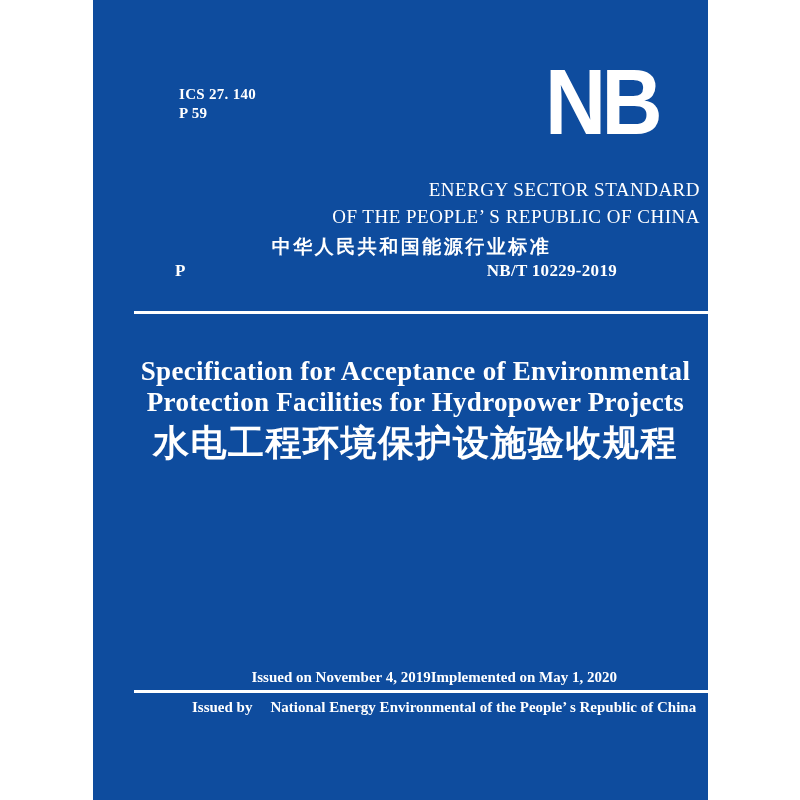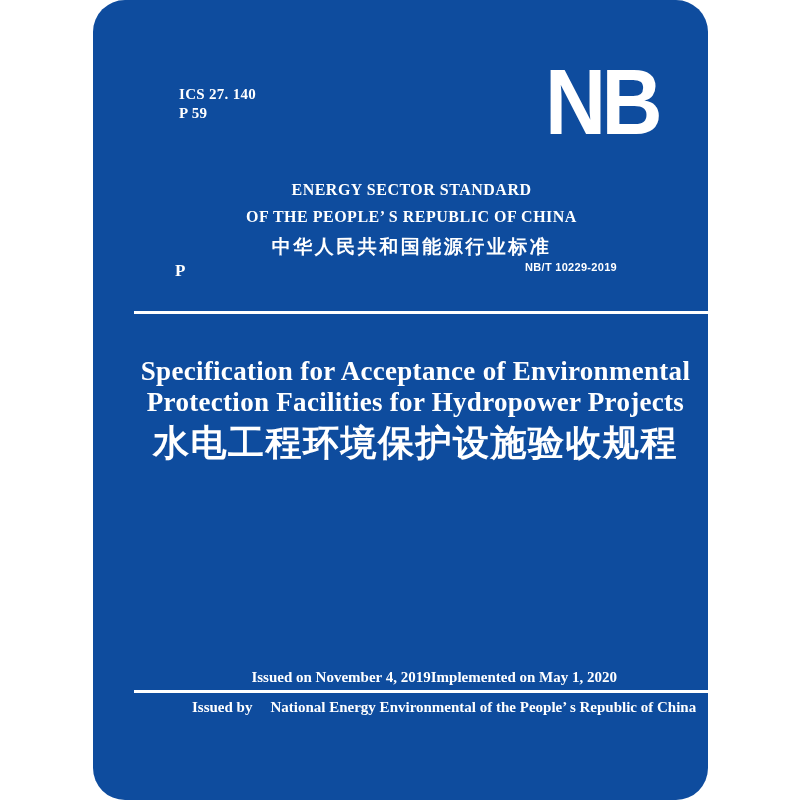--- a/index.html
+++ b/index.html
@@ -23,7 +23,6 @@
     height: 800px;
     background: #0e4c9e;
     color: #ffffff;
-    border-radius: 32px;
   }
   .ics-block {
     position: absolute;

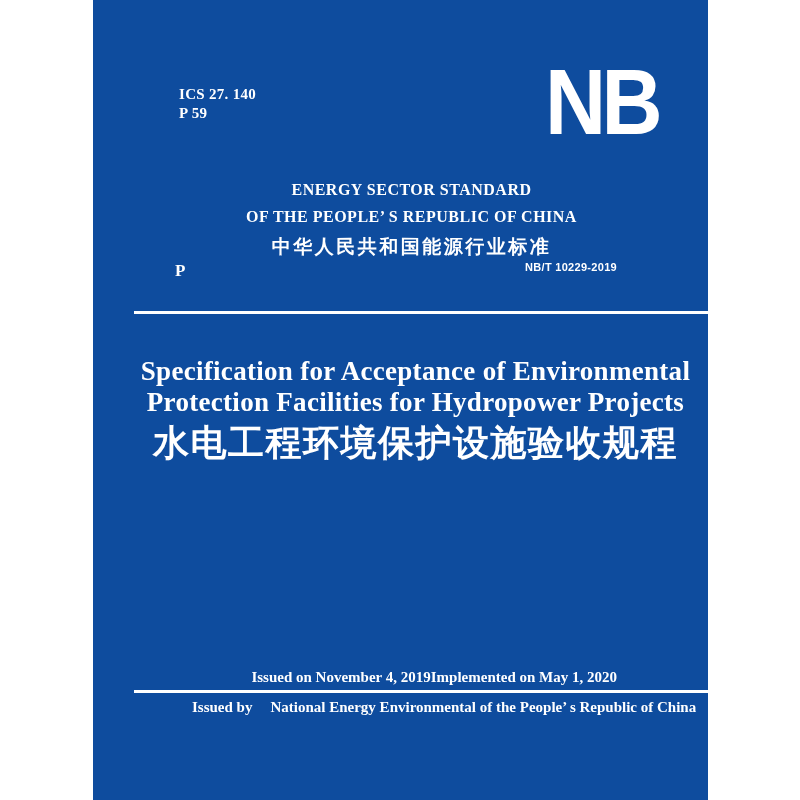--- a/index.html
+++ b/index.html
@@ -54,11 +54,12 @@
     text-align: center;
   }
   .std-en {
-    font-weight: bold;
-    font-size: 16px;
+    font-weight: normal;
+    font-size: 19px;
     line-height: 27px;
     letter-spacing: 0.5px;
     font-family: "Liberation Serif", serif;
+    text-align: right;
   }
   .std-cn {
     font-weight: bold;

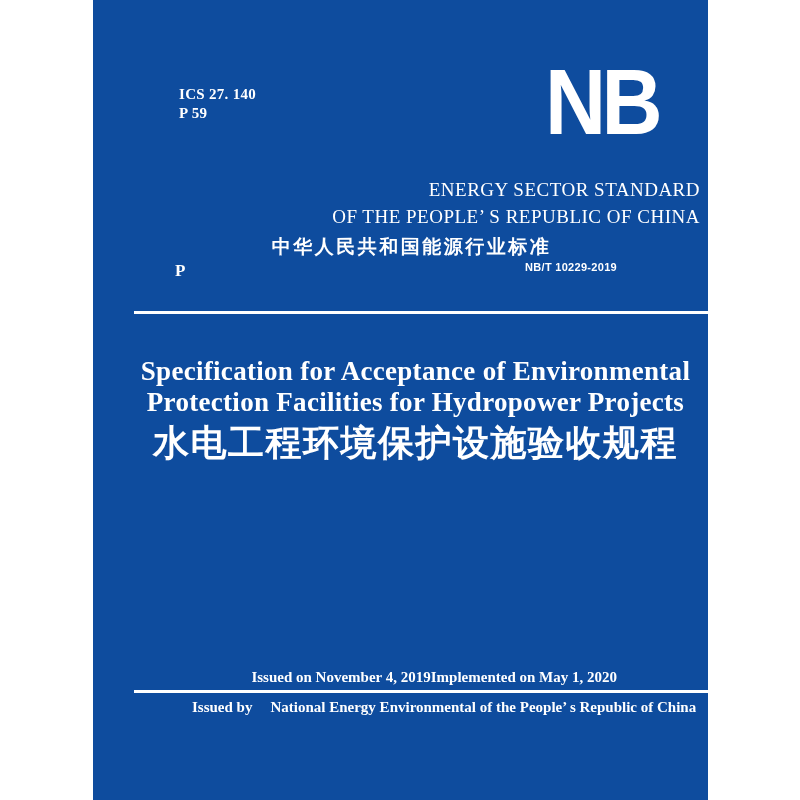--- a/index.html
+++ b/index.html
@@ -82,9 +82,9 @@
     right: 91px;
     top: 261px;
     font-weight: bold;
-    font-size: 11px;
+    font-size: 17px;
     letter-spacing: 0.3px;
-    font-family: Liberation Sans, sans-serif;
+    font-family: Liberation Serif, serif;
   }
   .rule {
     position: absolute;

